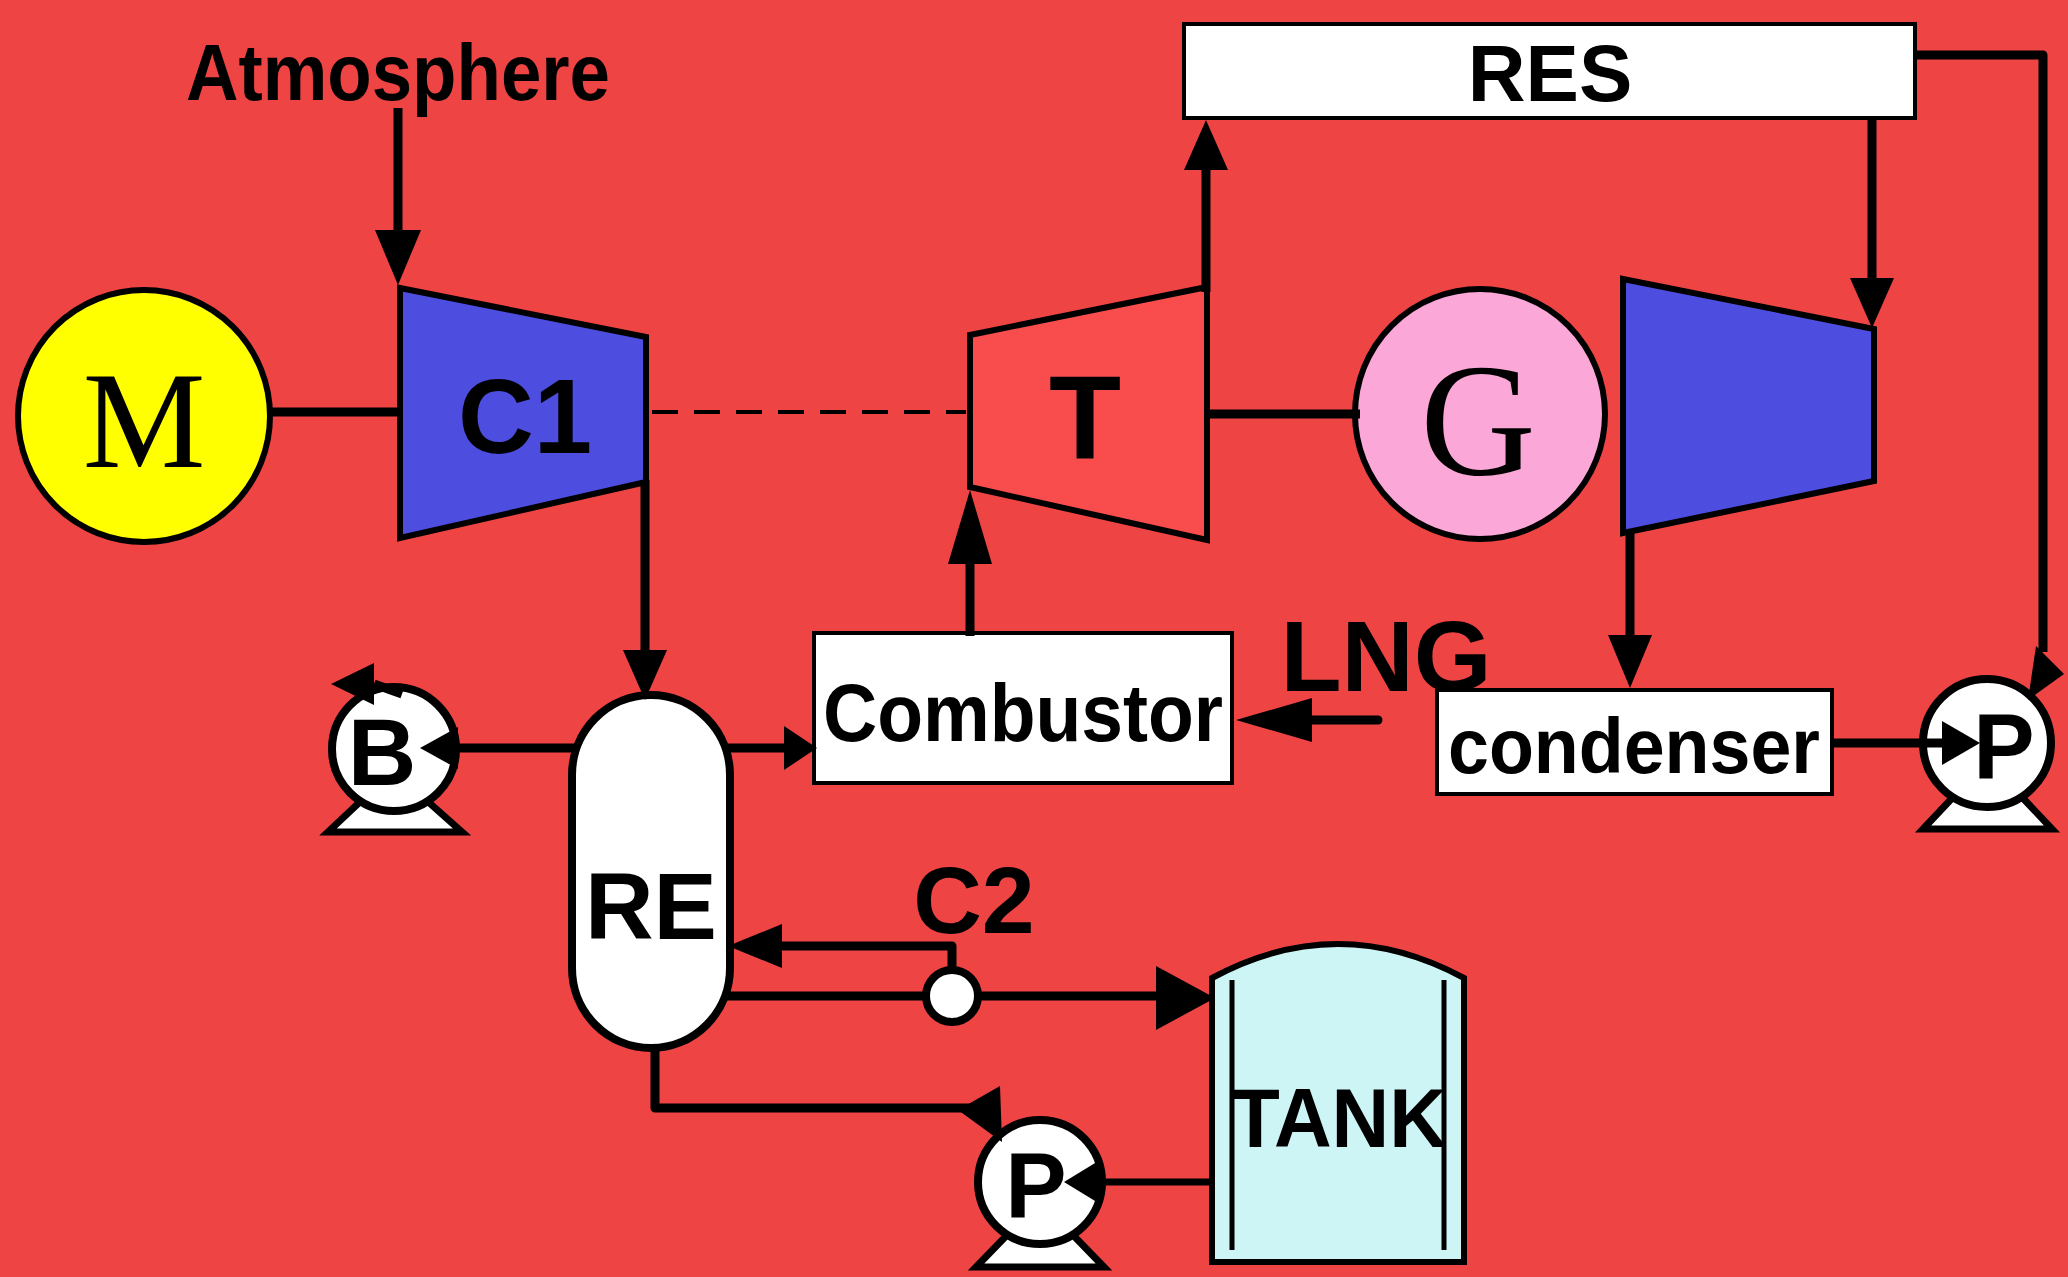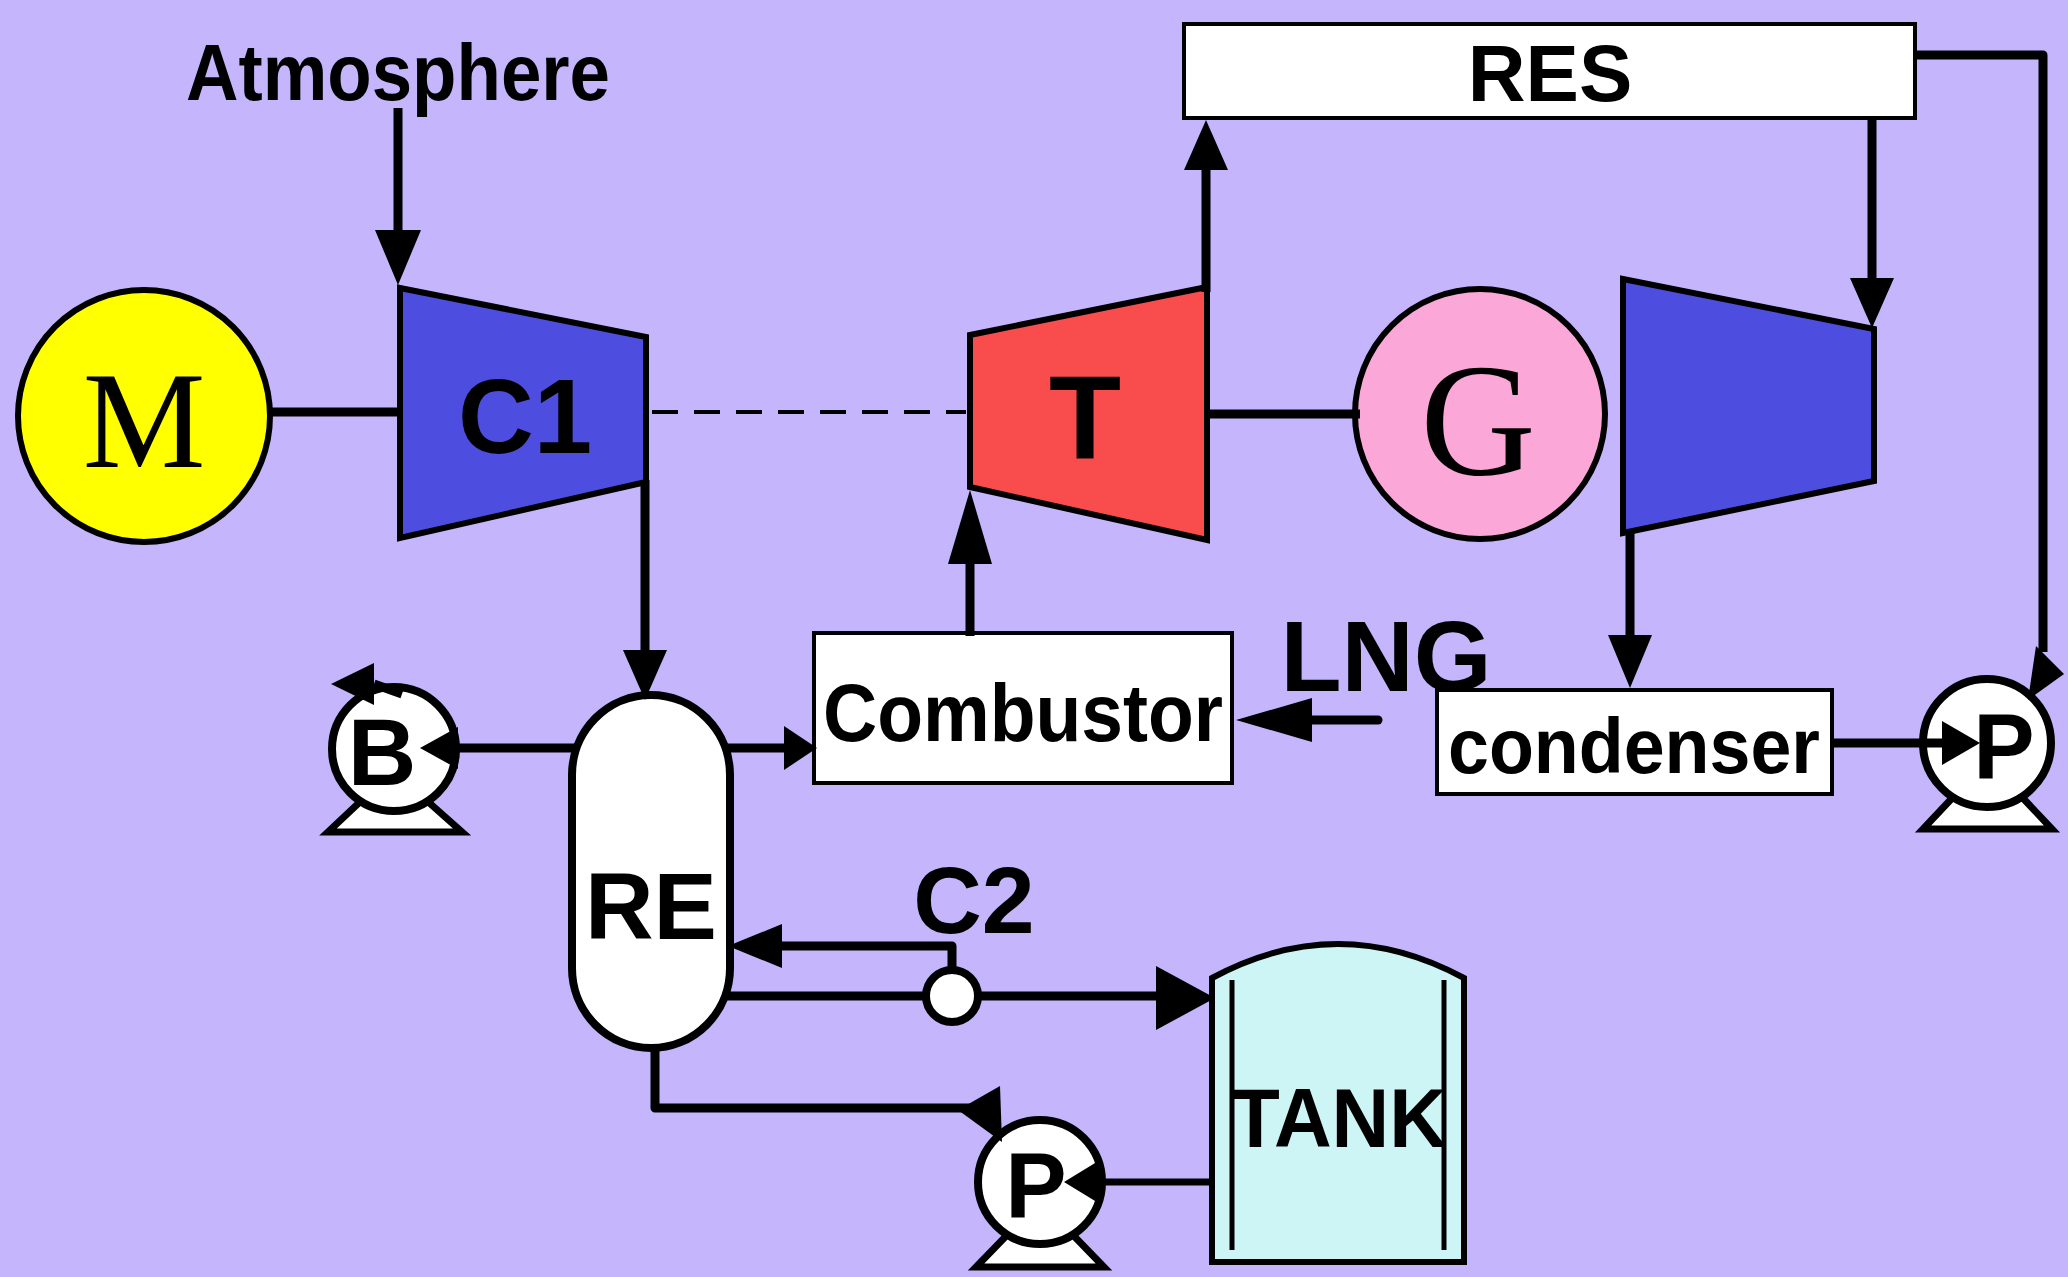--- a/index.html
+++ b/index.html
@@ -3,7 +3,7 @@
 <meta charset="utf-8">
 <style>
   html,body{margin:0;padding:0;background:#ffffff;}
-  .stage{position:relative;width:2068px;height:1277px;background:#c4b5fd;overflow:hidden;}
+  .stage{position:relative;width:2068px;height:1277px;background:#ef4444;overflow:hidden;}
   svg{display:block;}
   text{font-family:"Liberation Sans", sans-serif;font-weight:bold;fill:#000;}
   text.serif{font-family:"Liberation Serif", serif;font-weight:normal;}

